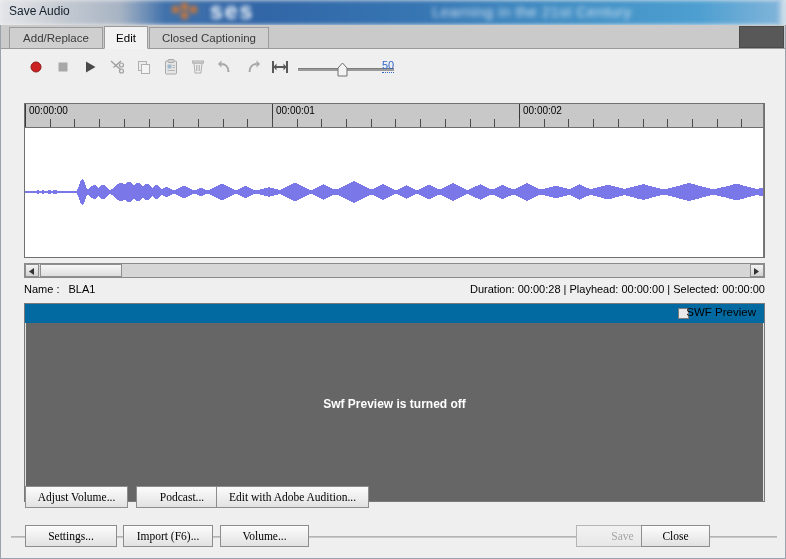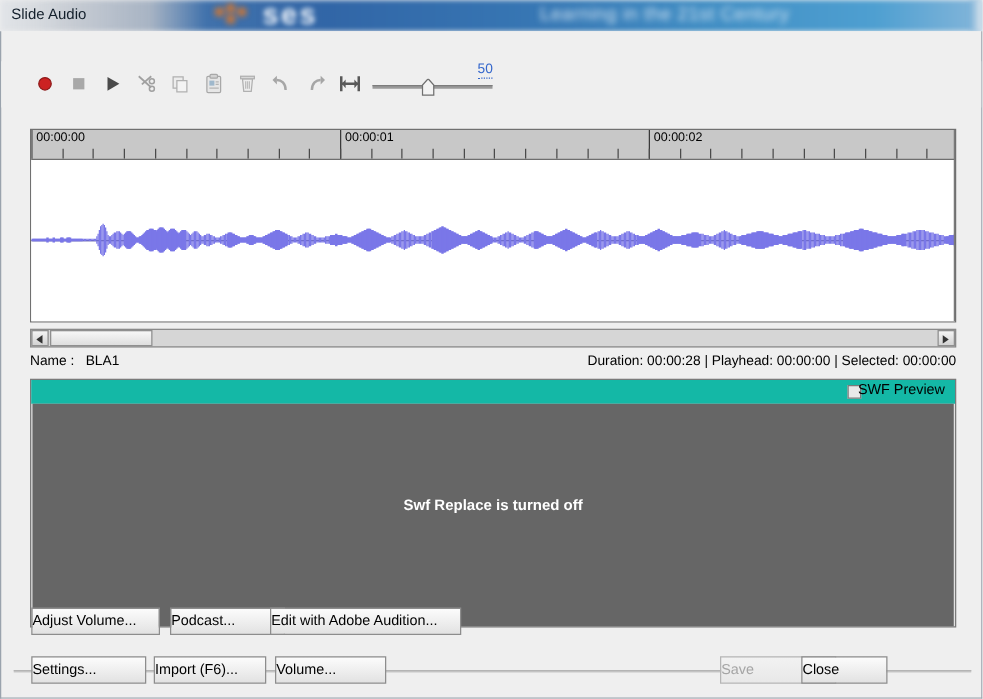--- a/index.html
+++ b/index.html
@@ -234,7 +234,7 @@
     <div class="tb-ses">ses</div>
     <div class="tb-tag">Learning in the 21st Century</div>
     <div class="tb-rightedge"></div>
-    <div class="tb-title">Slide Audio</div>
+    <div class="tb-title">Save Audio</div>
   </div>
 
   <div class="dialog">

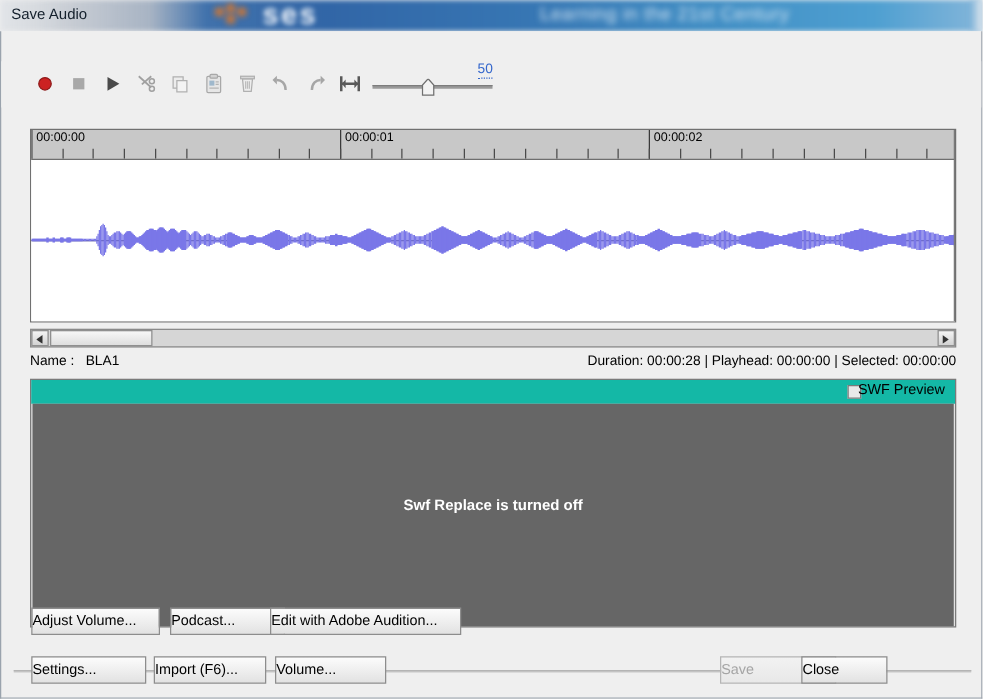--- a/index.html
+++ b/index.html
@@ -239,6 +239,19 @@
 
   <div class="dialog">
 
+    <div class="tabstrip">
+      <div class="tabfill"></div>
+      <div class="tab" style="left:8px;width:94px;">
+        <span>Add/Replace</span>
+      </div>
+      <div class="tab active" style="left:103px;width:44px;">
+        <span>Edit</span>
+      </div>
+      <div class="tab" style="left:148px;width:120px;">
+        <span>Closed Captioning</span>
+      </div>
+      <div class="tab-dark"></div>
+    </div>
 
     <div class="toolbar">
       <div class="ticons">

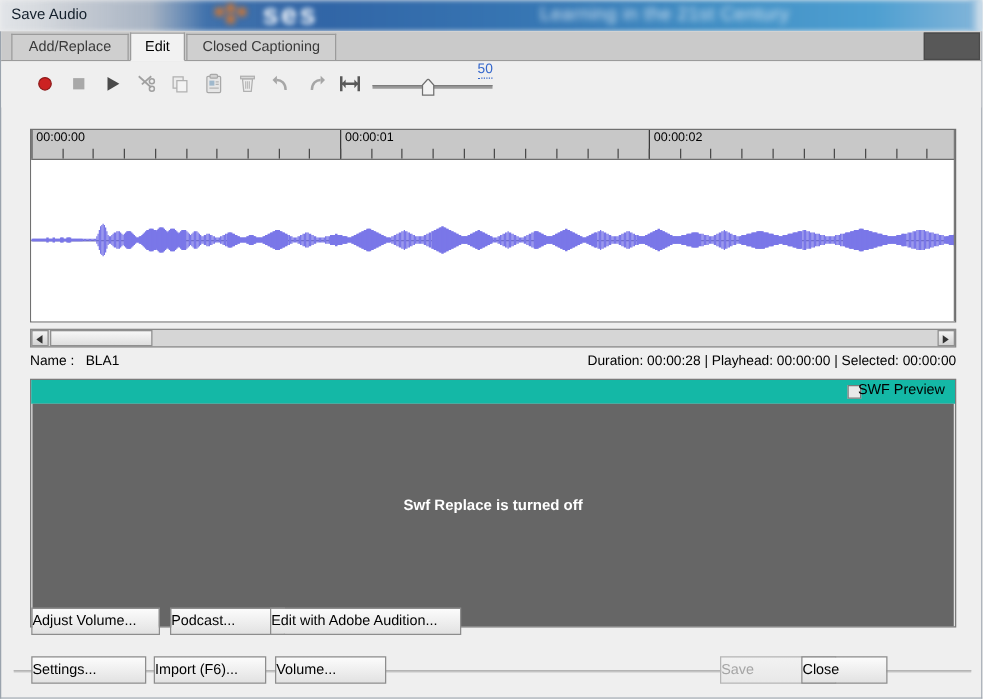--- a/index.html
+++ b/index.html
@@ -111,7 +111,7 @@
     position:absolute;left:39px;top:0px;width:11px;height:14px;
   }
   .slider-value{
-    position:absolute;left:381px;top:0;
+    position:absolute;left:381px;top:10px;
     font-size:11px;color:#3366cc;
     border-bottom:1px dotted #3366cc;padding-bottom:1px;
   }

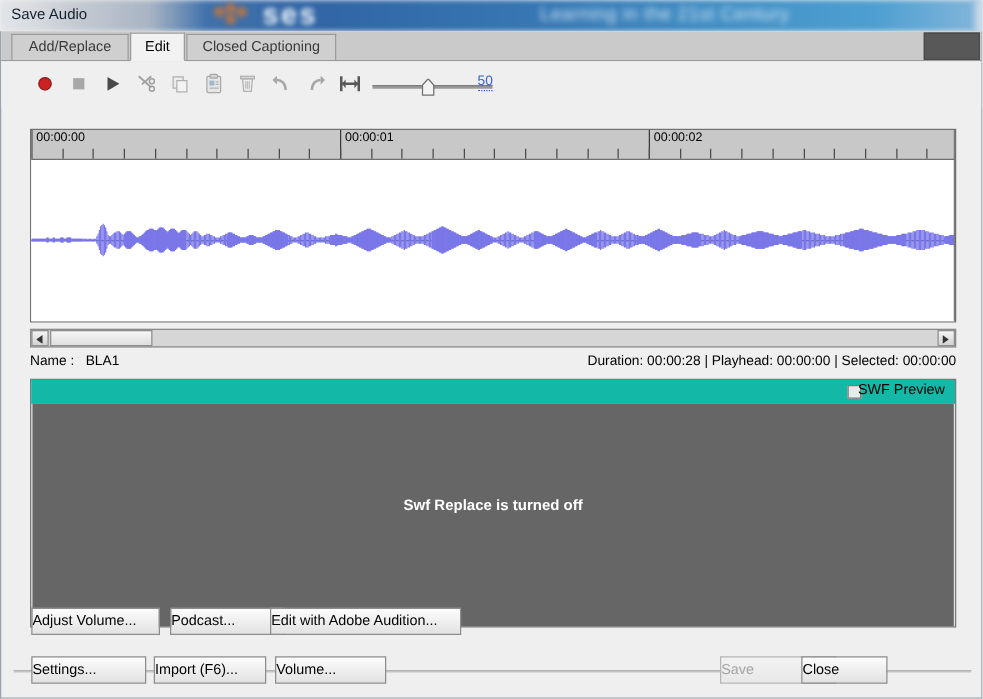--- a/index.html
+++ b/index.html
@@ -183,7 +183,7 @@
   }
   .swfrow{
     position:absolute;left:0;top:0;width:739px;height:19px;
-    background:#14b8a6;
+    background:#0369a1;
     text-align:center;
   }
   .swfcheck{

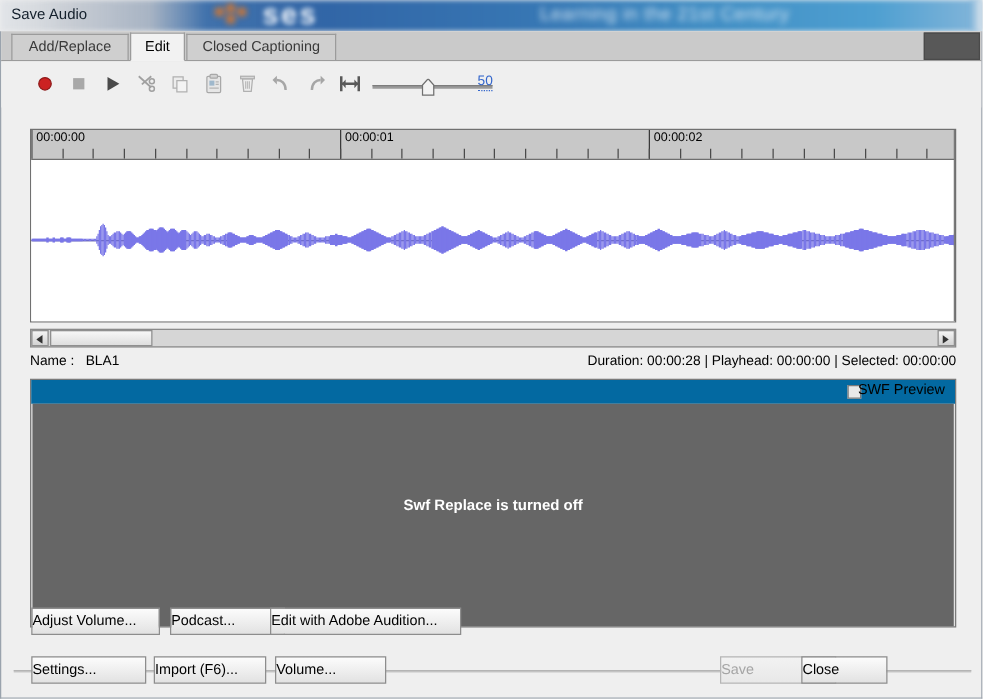--- a/index.html
+++ b/index.html
@@ -1152,7 +1152,7 @@
         <div class="swflabel">SWF Preview</div>
       </div>
       <div class="swfstage">
-        <div class="swfmsg">Swf Replace is turned off</div>
+        <div class="swfmsg">Swf Preview is turned off</div>
       </div>
     </div>
 

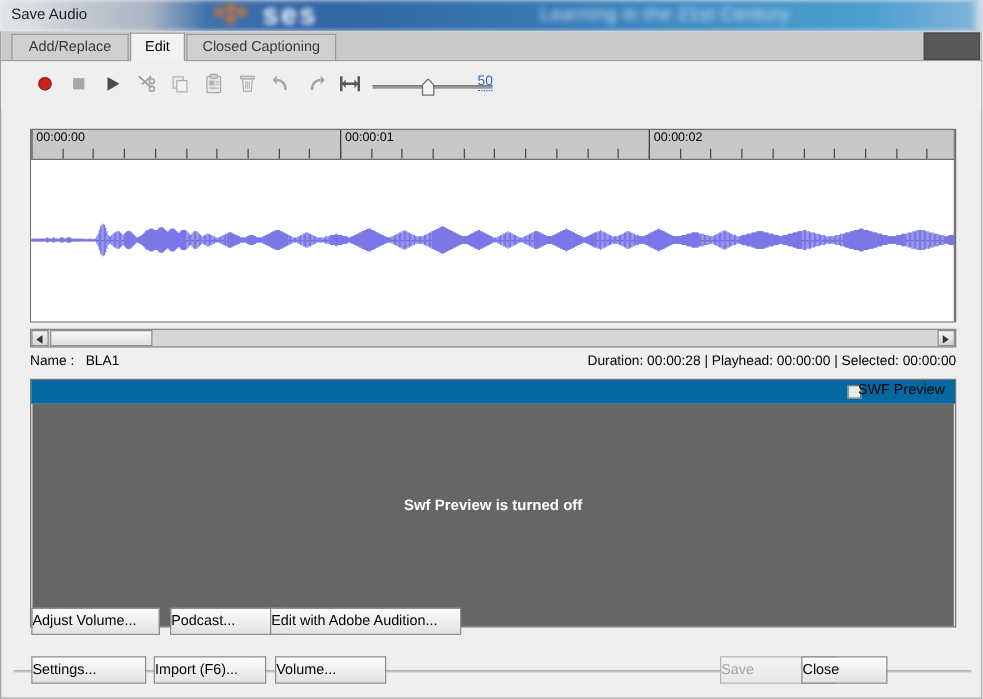--- a/index.html
+++ b/index.html
@@ -207,8 +207,8 @@
     position:absolute;height:22px;line-height:20px;
     background:linear-gradient(#fcfcfc,#e2e2e2);
     border:1px solid #8d8d8d;box-sizing:border-box;
-    font-size:11.5px;color:#000;text-align:left;
-    font-family:Liberation Sans, sans-serif;cursor:default;
+    font-size:11.5px;color:#000;text-align:center;
+    font-family:Liberation Serif, serif;cursor:default;
     white-space:nowrap;
   }
   .btn.disabled{color:#a5a5a5;background:linear-gradient(#f2f2f2,#e8e8e8);border-color:#b5b5b5;}

